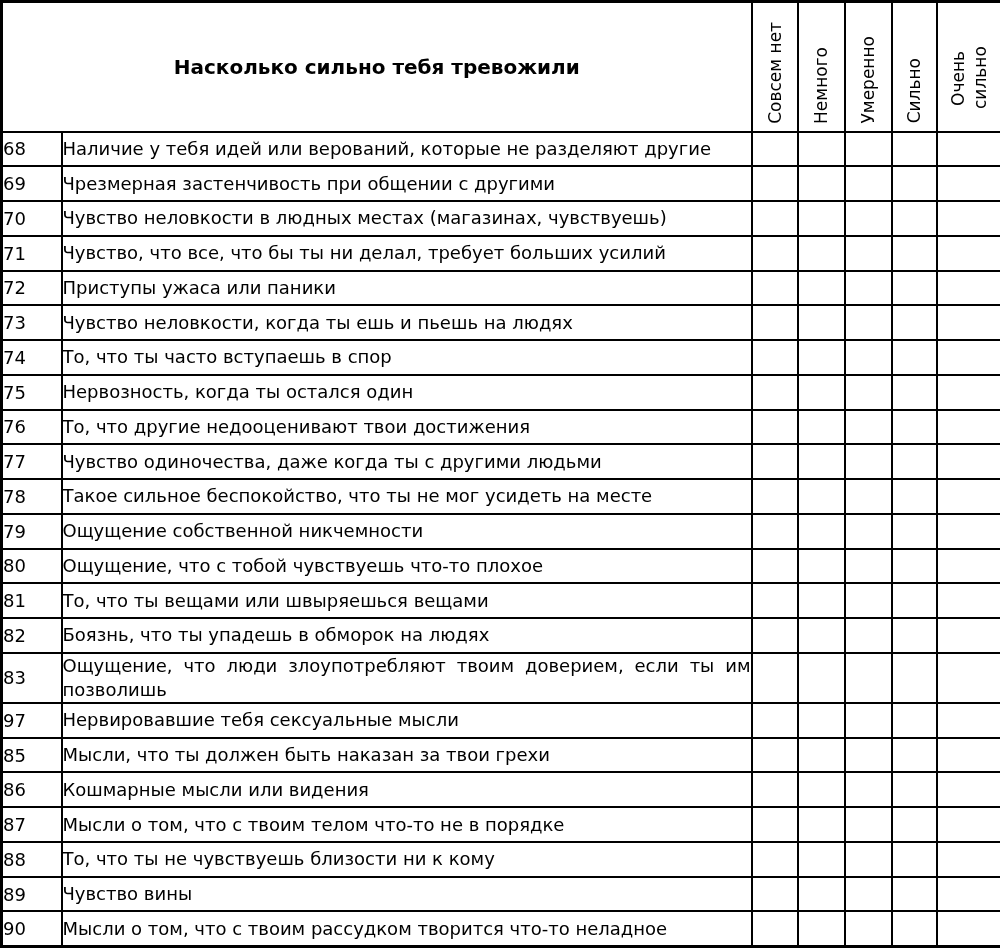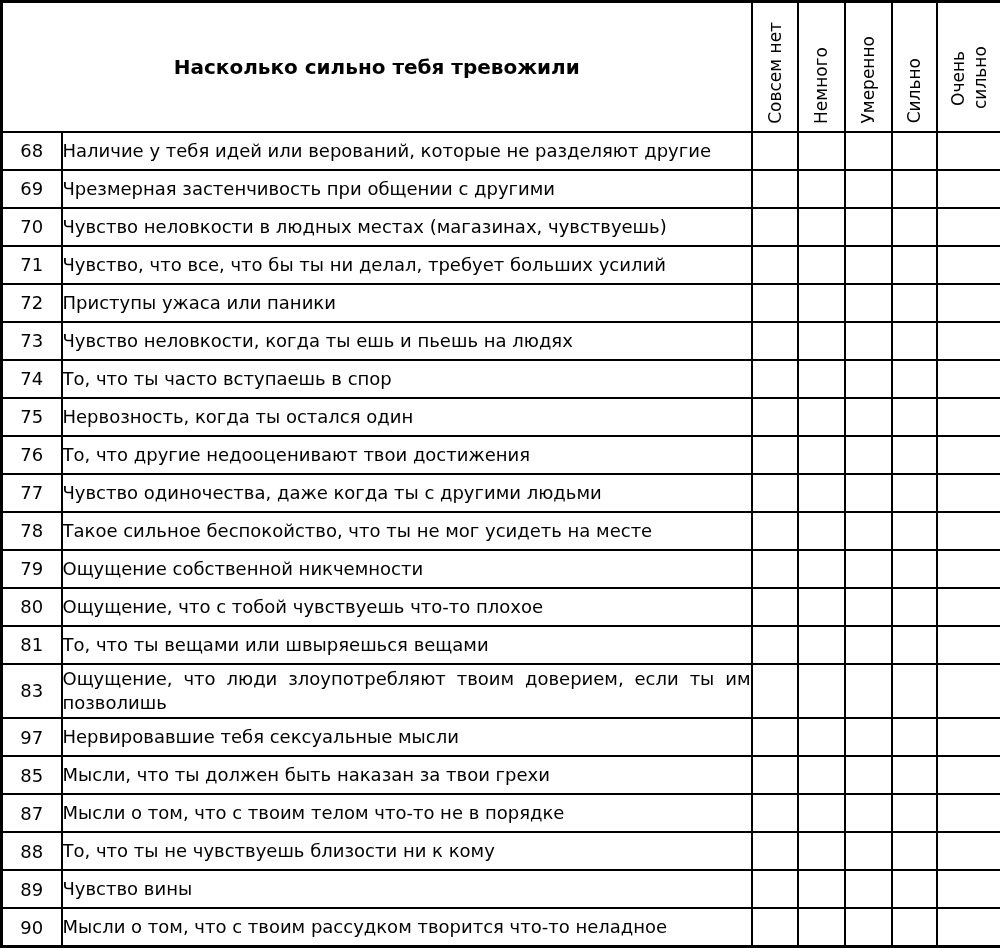--- a/index.html
+++ b/index.html
@@ -66,7 +66,6 @@
   
   tbody tr { height: 34.6px; }
   td.num-cell {
-    text-align: center;
     vertical-align: middle;
     font-size: 18px;
   }

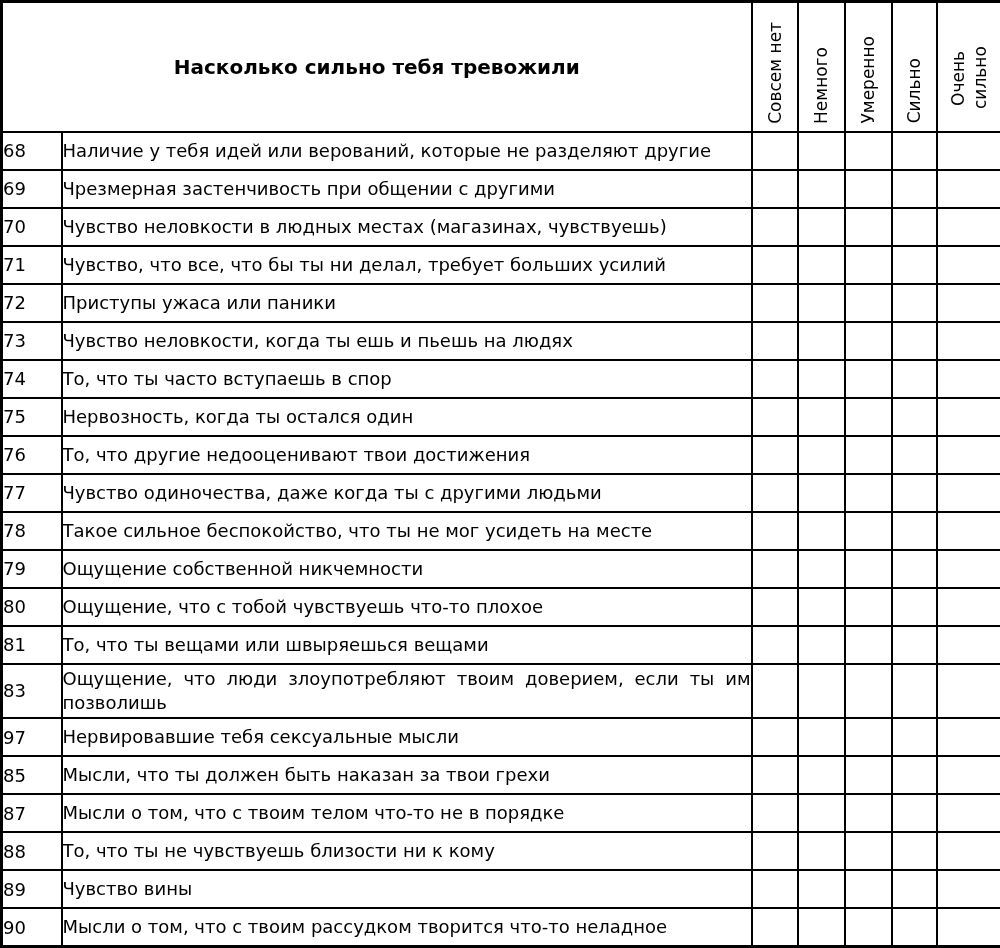--- a/index.html
+++ b/index.html
@@ -251,6 +251,15 @@
     <td class="rate-cell"></td>
   </tr>
         <tr>
+    <td class="num-cell">82</td>
+    <td class="q-cell">Боязнь, что ты упадешь в обморок на людях</td>
+    <td class="rate-cell"></td>
+    <td class="rate-cell"></td>
+    <td class="rate-cell"></td>
+    <td class="rate-cell"></td>
+    <td class="rate-cell"></td>
+  </tr>
+        <tr>
     <td class="num-cell">83</td>
     <td class="q-cell">Ощущение, что люди злоупотребляют твоим доверием, если ты им позволишь</td>
     <td class="rate-cell"></td>

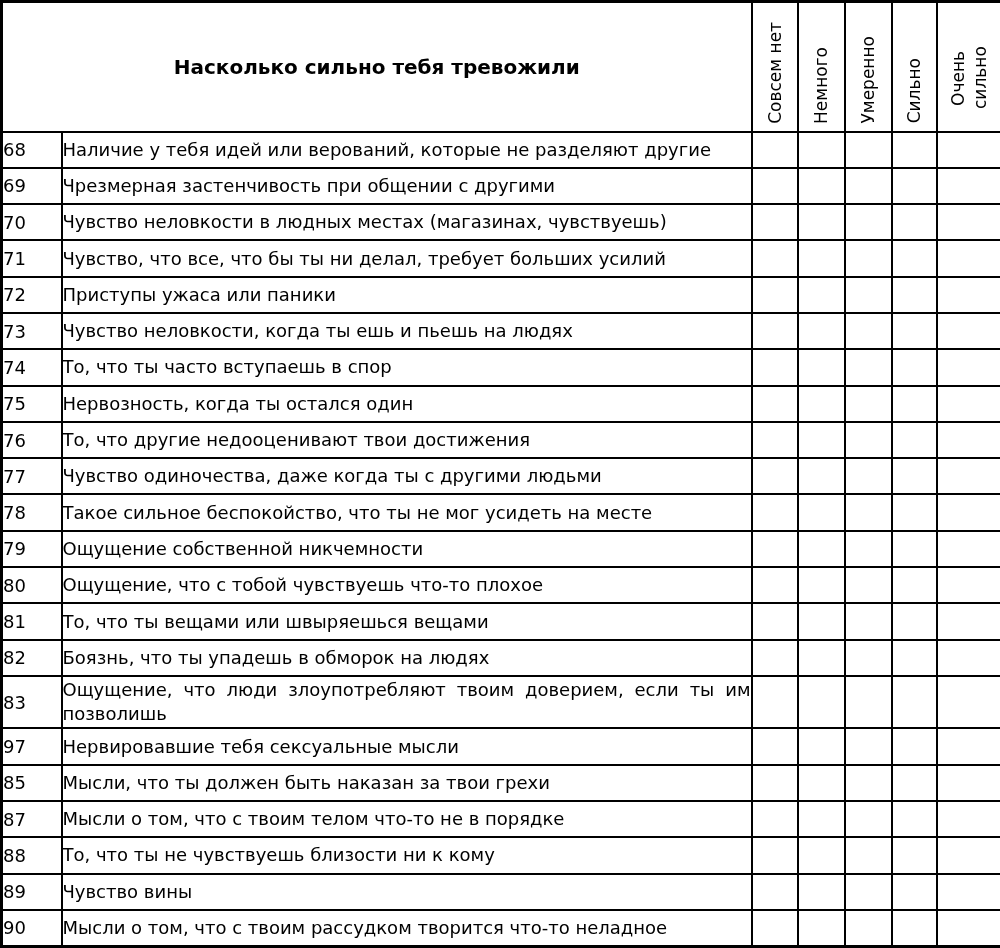--- a/index.html
+++ b/index.html
@@ -287,6 +287,15 @@
     <td class="rate-cell"></td>
   </tr>
         <tr>
+    <td class="num-cell">86</td>
+    <td class="q-cell">Кошмарные мысли или видения</td>
+    <td class="rate-cell"></td>
+    <td class="rate-cell"></td>
+    <td class="rate-cell"></td>
+    <td class="rate-cell"></td>
+    <td class="rate-cell"></td>
+  </tr>
+        <tr>
     <td class="num-cell">87</td>
     <td class="q-cell">Мысли о том, что с твоим телом что-то не в порядке</td>
     <td class="rate-cell"></td>

